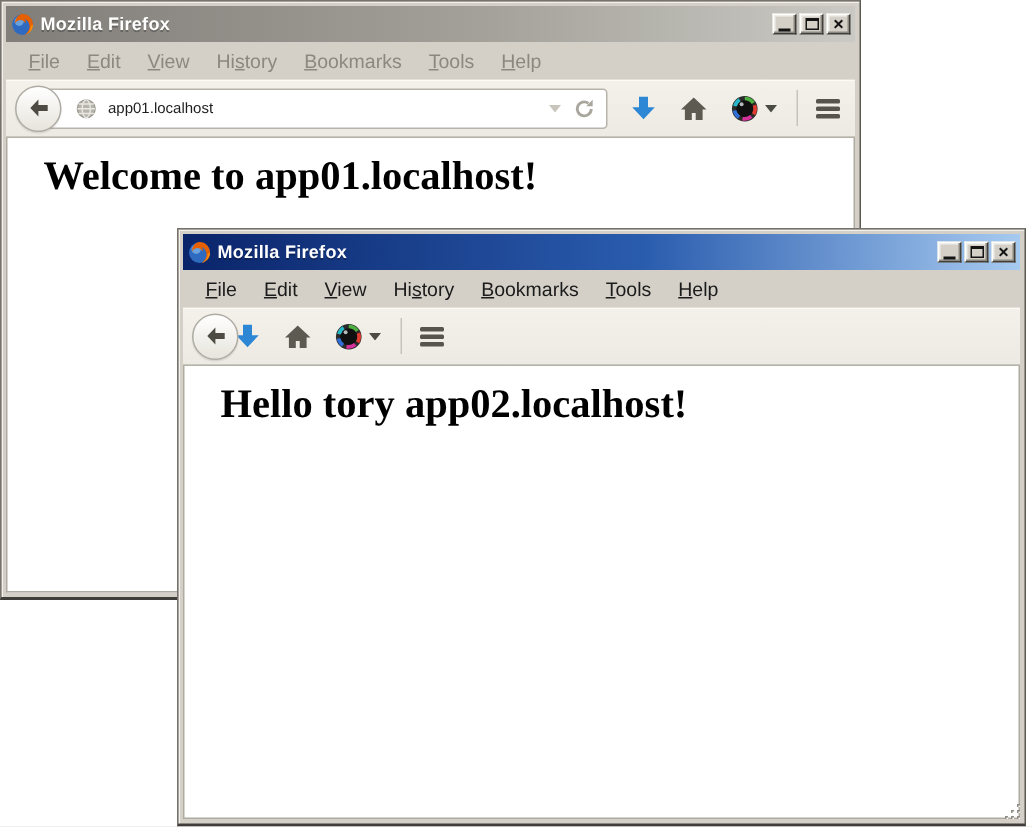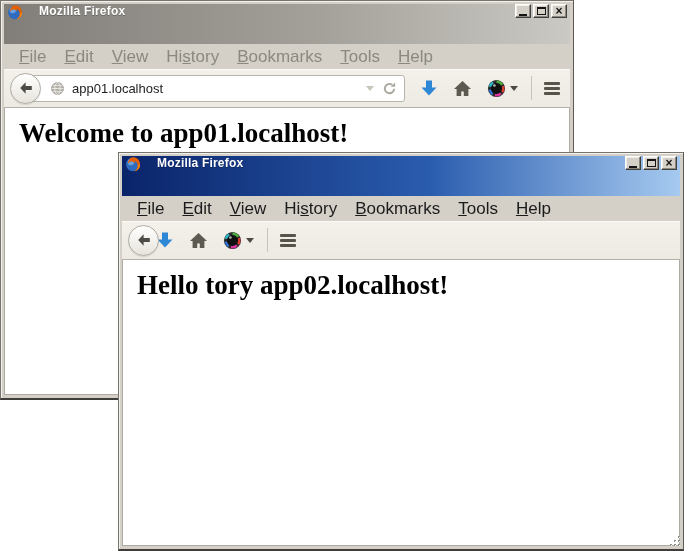--- a/index.html
+++ b/index.html
@@ -19,7 +19,7 @@
   .win2 { left:118px; top:152px; width:566px; height:399px; z-index:2; }
 
   
-  .titlebar { flex:none; height:40px; display:flex; align-items:flex-start; gap:16px; padding:0 2px 0 3px; }
+  .titlebar { flex:none; height:24px; display:flex; align-items:center; gap:4px; padding:0 2px 0 3px; }
   .titlebar.active   { background:linear-gradient(90deg,#0a246a 0%,#2a5cae 55%,#a6caf0 100%); }
   .titlebar.inactive { background:linear-gradient(90deg,#817e79 0%,#a3a09a 55%,#cbc9c3 100%); }
   .fx-icon { flex:none; width:16px; height:16px; display:flex; }

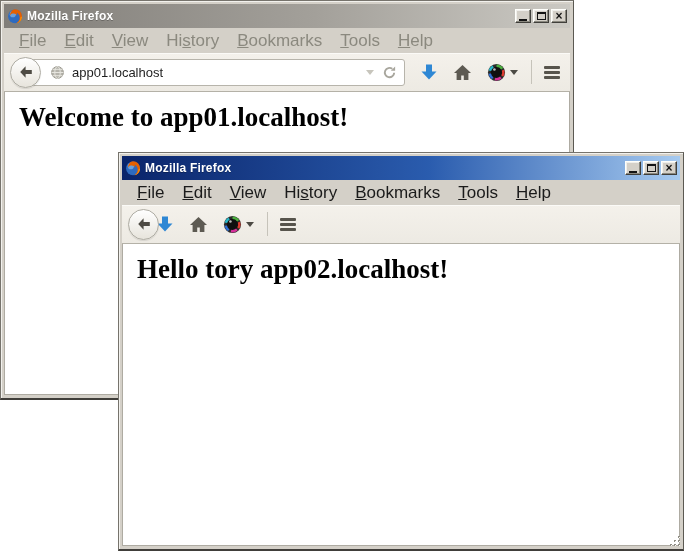--- a/index.html
+++ b/index.html
@@ -36,7 +36,7 @@
 
   
   .menubar { flex:none; height:25px; display:flex; align-items:center; background:#d4d0c8;
-    padding:0 6px; font-size:17px; }
+    padding:0 6px; font-size:13px; }
   .menu-item { padding:3px 9px; white-space:nowrap; }
   .akey { text-decoration:underline; }
   .win1 .menubar { color:#8b897f; }

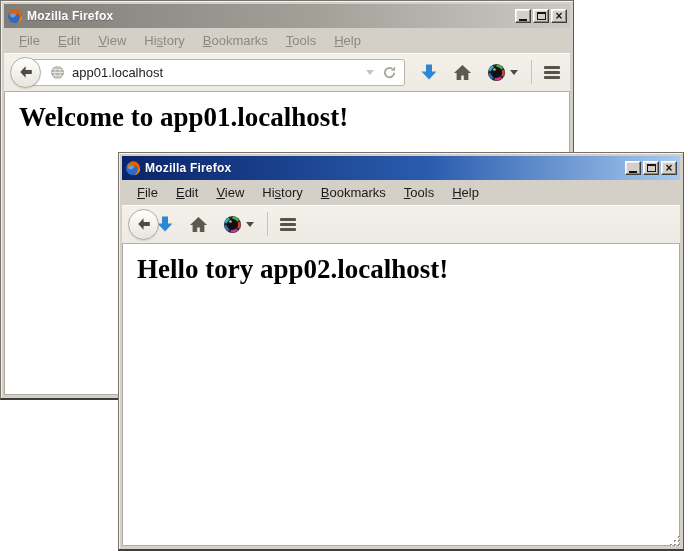--- a/index.html
+++ b/index.html
@@ -54,7 +54,7 @@
   .urlbar { flex:1; min-width:0; height:27px; background:#fff;
     border:1px solid #b7b4ab; border-radius:3px;
     display:flex; align-items:center; gap:7px; padding:0 7px 0 26px; }
-  .url-text { flex:1; min-width:0; font-size:13px; color:#1e1e1e; white-space:nowrap; overflow:hidden; }
+  .url-text { flex:1; min-width:0; font-size:10px; color:#1e1e1e; white-space:nowrap; overflow:hidden; }
   .tool-icon { flex:none; display:flex; align-items:center; justify-content:center; }
   .gap-l { margin-left:15px; }
   .app-btn { display:flex; align-items:center; gap:4px; }

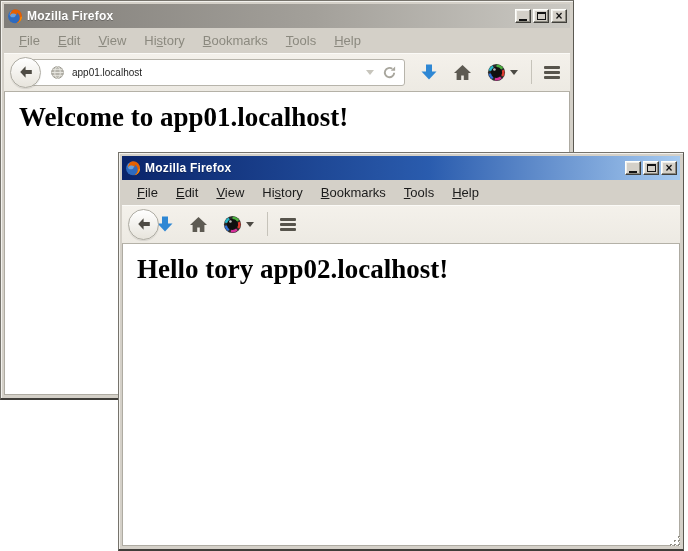--- a/index.html
+++ b/index.html
@@ -65,7 +65,7 @@
   
   .content { flex:1; background:#fff; border:1px solid #aeaba2; border-top:none; position:relative; overflow:hidden; }
   .content h1 { font-family:"Liberation Serif", serif; font-size:27px; font-weight:bold;
-    color:#000; margin:10px 0 0 14px; white-space:nowrap; }
+    color:#000; margin:10px 0 0 24px; white-space:nowrap; }
 
   
   .grip { position:absolute; right:1px; bottom:1px; width:14px; height:14px; }

